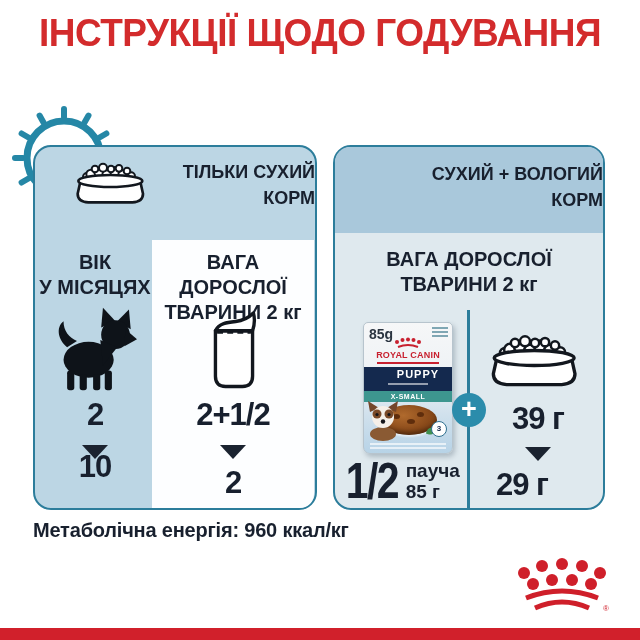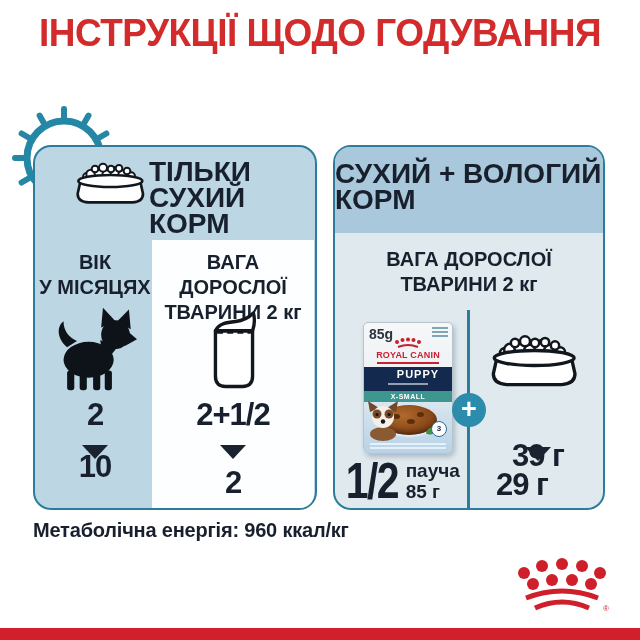--- a/index.html
+++ b/index.html
@@ -25,7 +25,7 @@
              border-radius:0 0 14px 0;}
   .band{left:0;top:0;right:0;height:86px;background:#a9c8db;border-radius:15px 15px 0 0;}
 
-  .panel-hdr{font-size:28px;font-weight:bold;line-height:26px;text-align:left;}
+  .panel-hdr{font-size:18px;font-weight:bold;line-height:26px;text-align:right;}
   .lp-hdr{left:114px;top:12px;width:166px;}
   .rp-hdr{left:0;right:0;top:14px;}
   .col-hdr{font-size:20px;font-weight:bold;line-height:25px;text-align:center;}

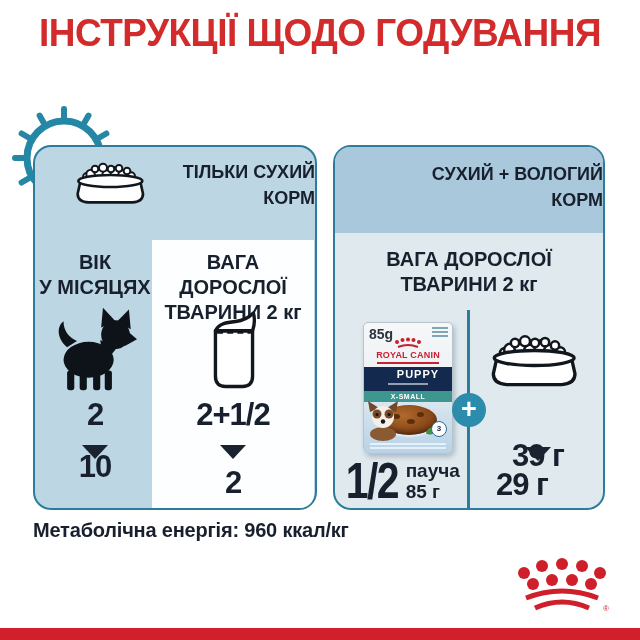--- a/index.html
+++ b/index.html
@@ -275,7 +275,7 @@
       </svg>
     </div>
 
-    <div class="abs num" style="left:136px;top:254px;width:134px;margin-top:37px;">39 г</div>
+    <div class="abs num" style="left:136px;top:254px;width:134px;">39 г</div>
     <div class="abs" style="left:136px;top:300px;width:134px;">
         <div class="arrow-down"></div>
       </div>

